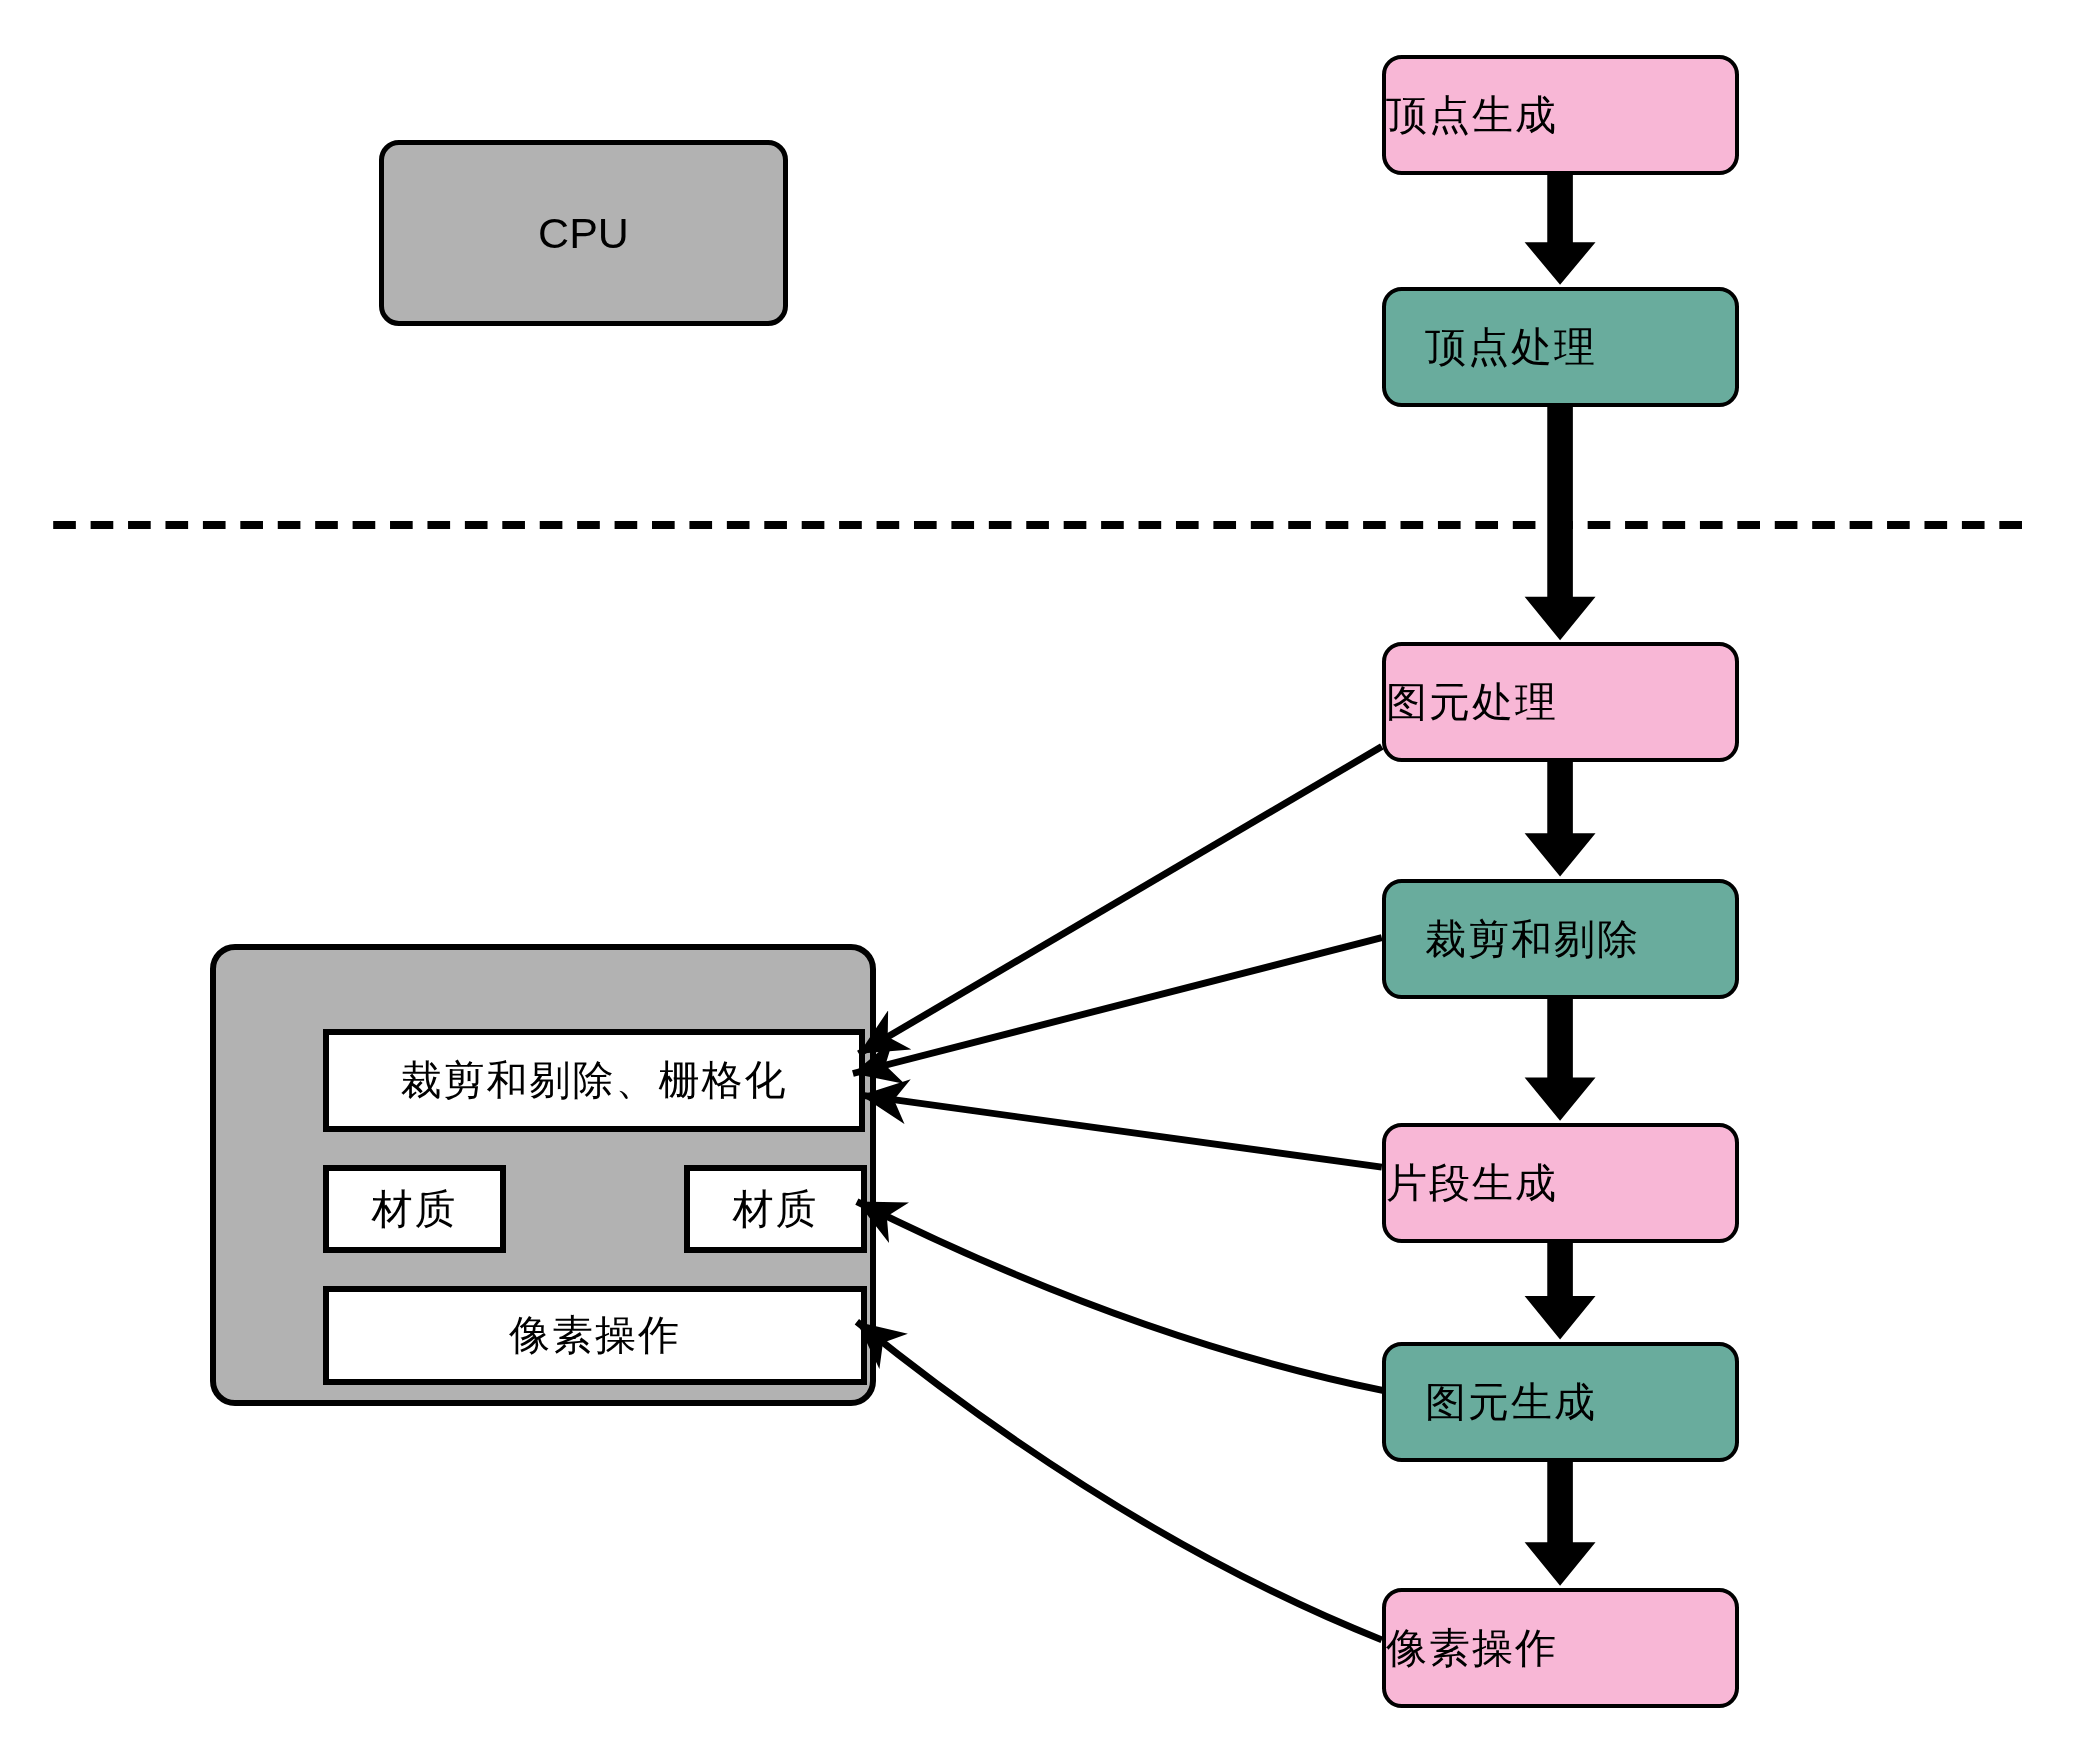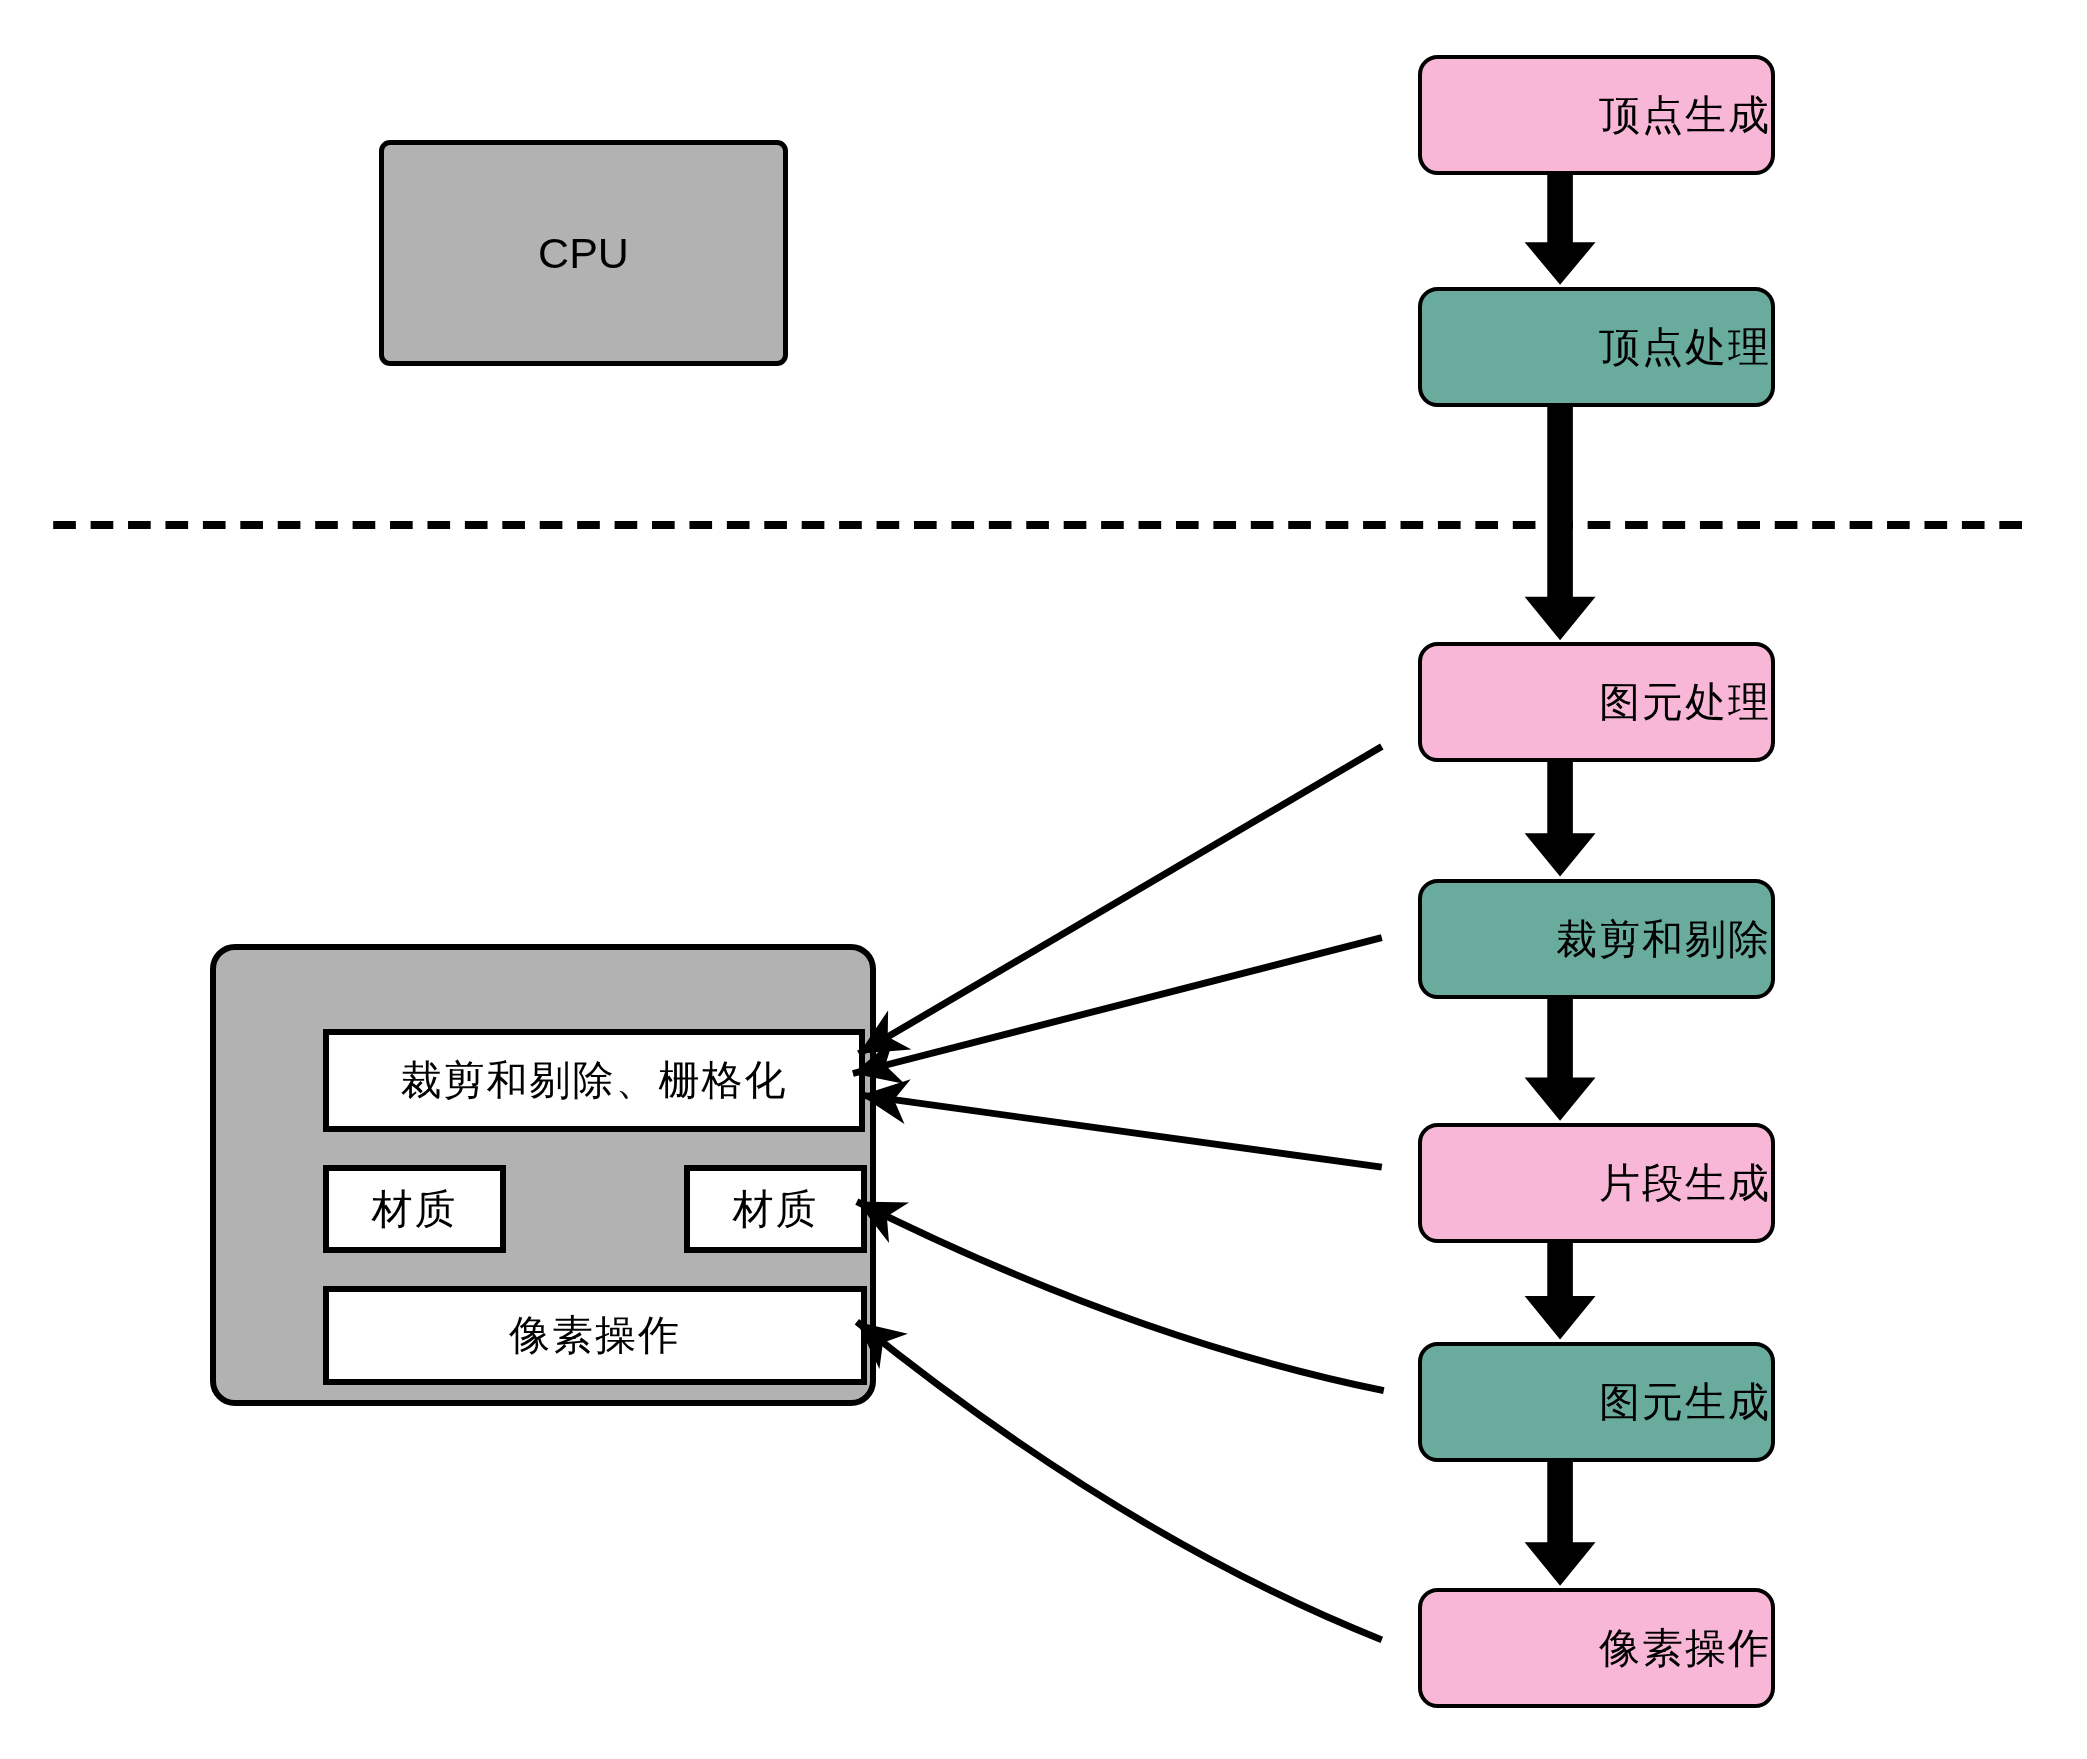--- a/index.html
+++ b/index.html
@@ -8,9 +8,9 @@
     font-family:"Liberation Sans", sans-serif;color:#000;
   }
   .node{
-    position:absolute;left:1418px;width:357px;height:120px;
+    position:absolute;left:1382px;width:357px;height:120px;
     box-sizing:border-box;border:4.9px solid #000;border-radius:19.7px;
-    display:flex;align-items:center;justify-content:flex-end;
+    display:flex;align-items:center;justify-content:flex-start;
     font-size:41px;letter-spacing:2px;z-index:2;
   }
   .node.pink{background:#F8B7D6;}

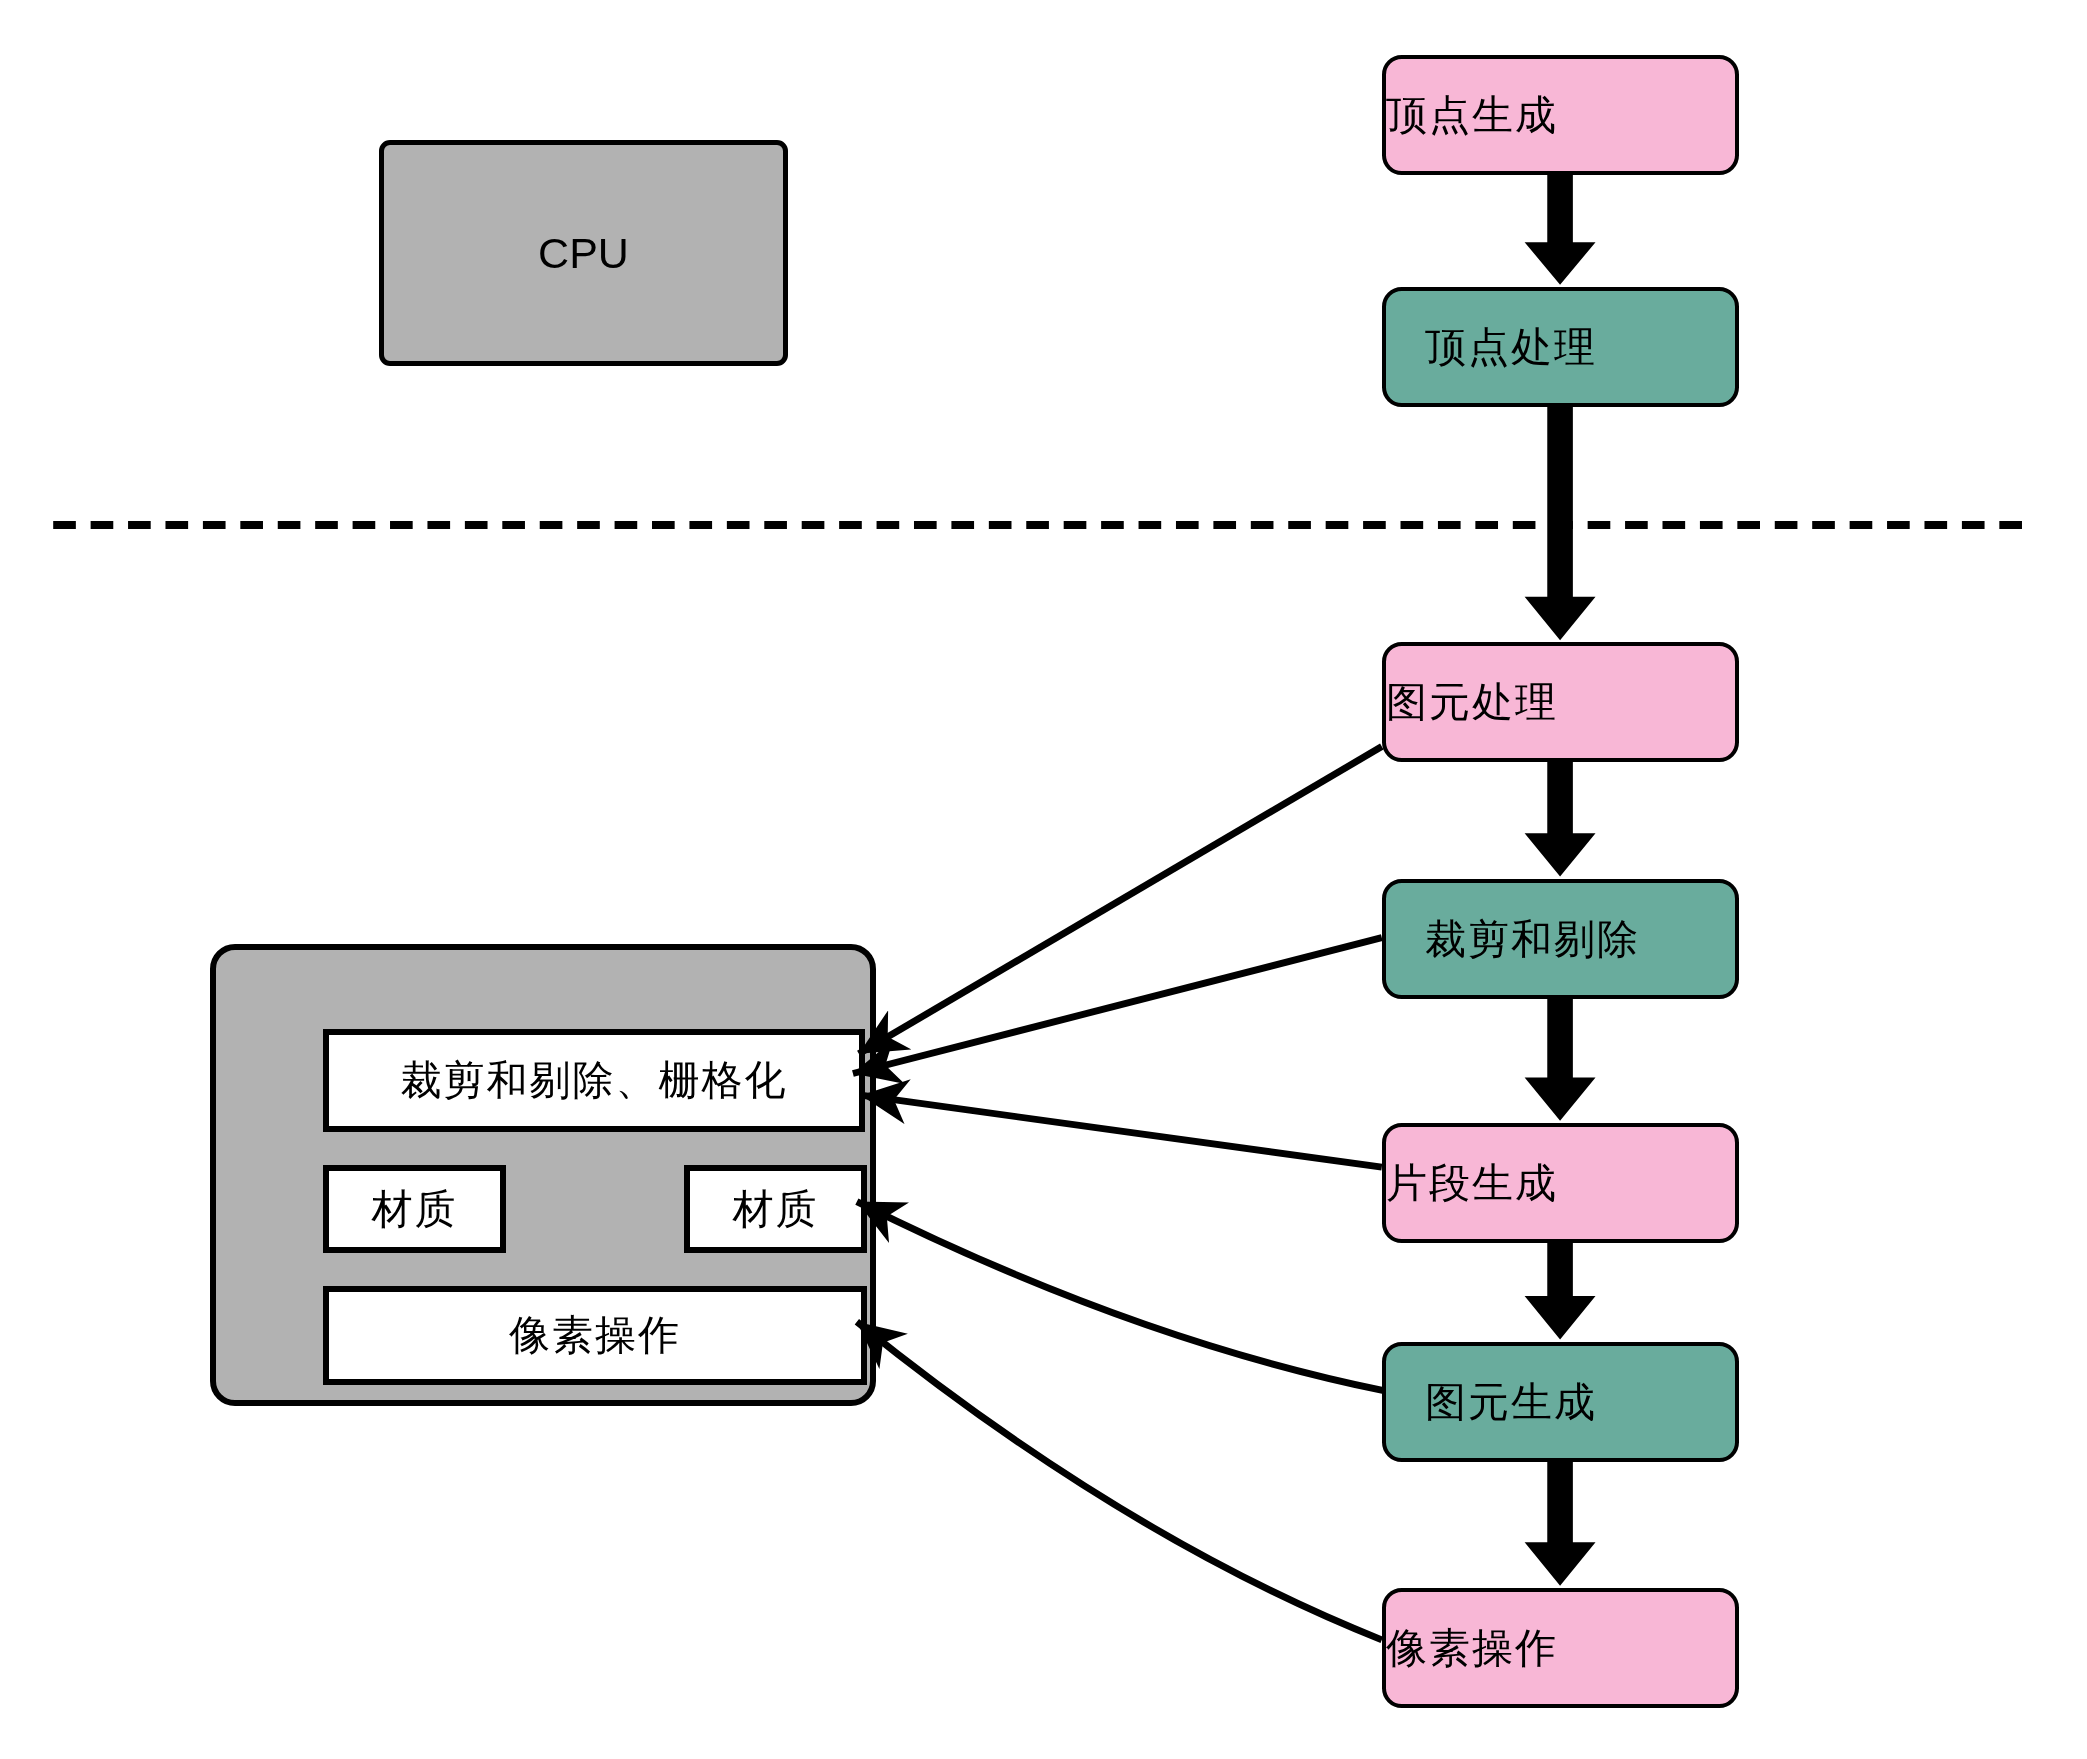--- a/index.html
+++ b/index.html
@@ -16,8 +16,8 @@
   .node.pink{background:#F8B7D6;}
   .node.teal{background:#69AC9D;padding-left:39px;}
   .cpu-box{
-    position:absolute;left:379px;top:140px;width:409px;height:226px;
-    box-sizing:border-box;border:5.9px solid #000;border-radius:11px;
+    position:absolute;left:379px;top:140px;width:409px;height:186px;
+    box-sizing:border-box;border:5.9px solid #000;border-radius:20px;
     background:#B2B2B2;display:flex;align-items:center;justify-content:center;
     font-size:43px;z-index:2;
   }

